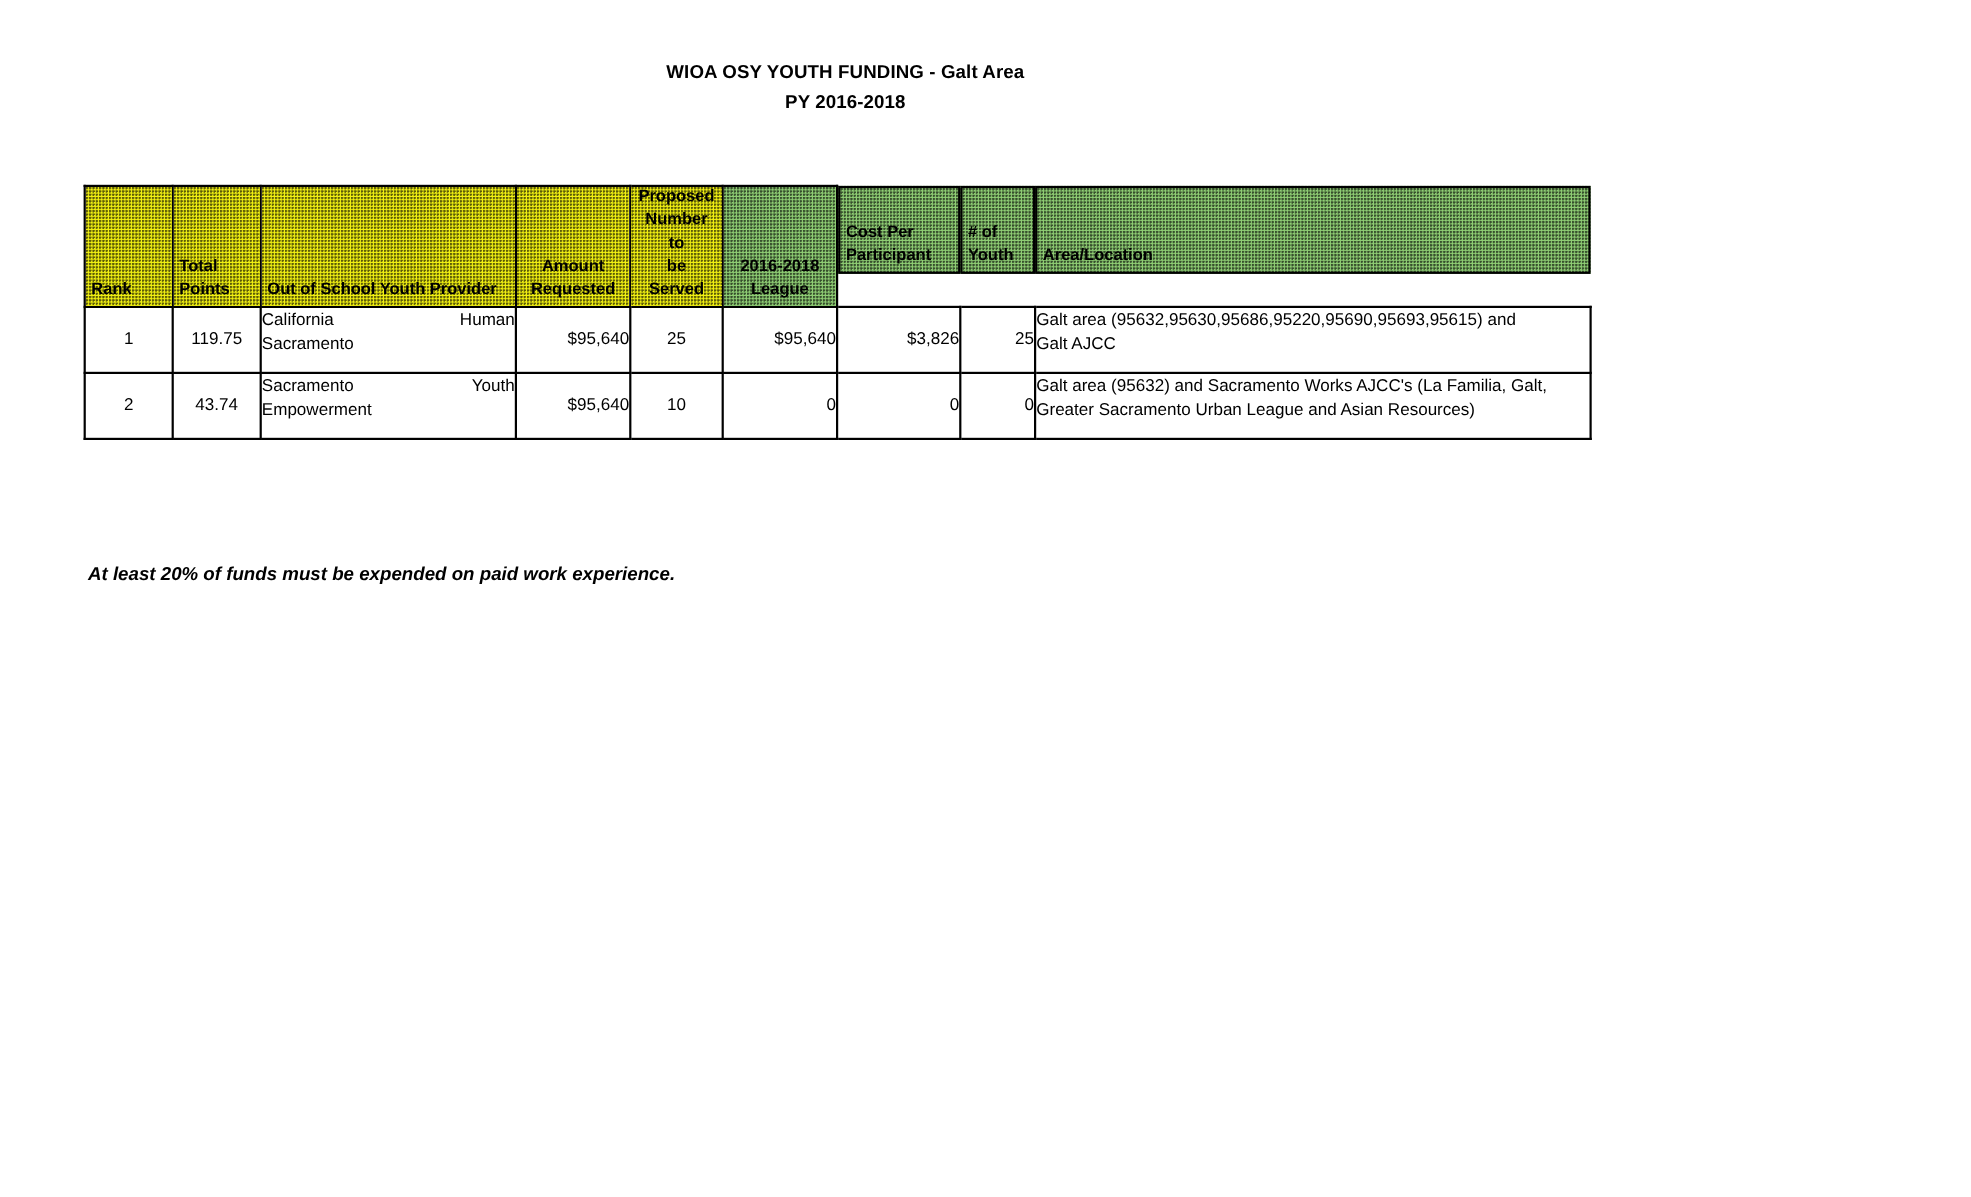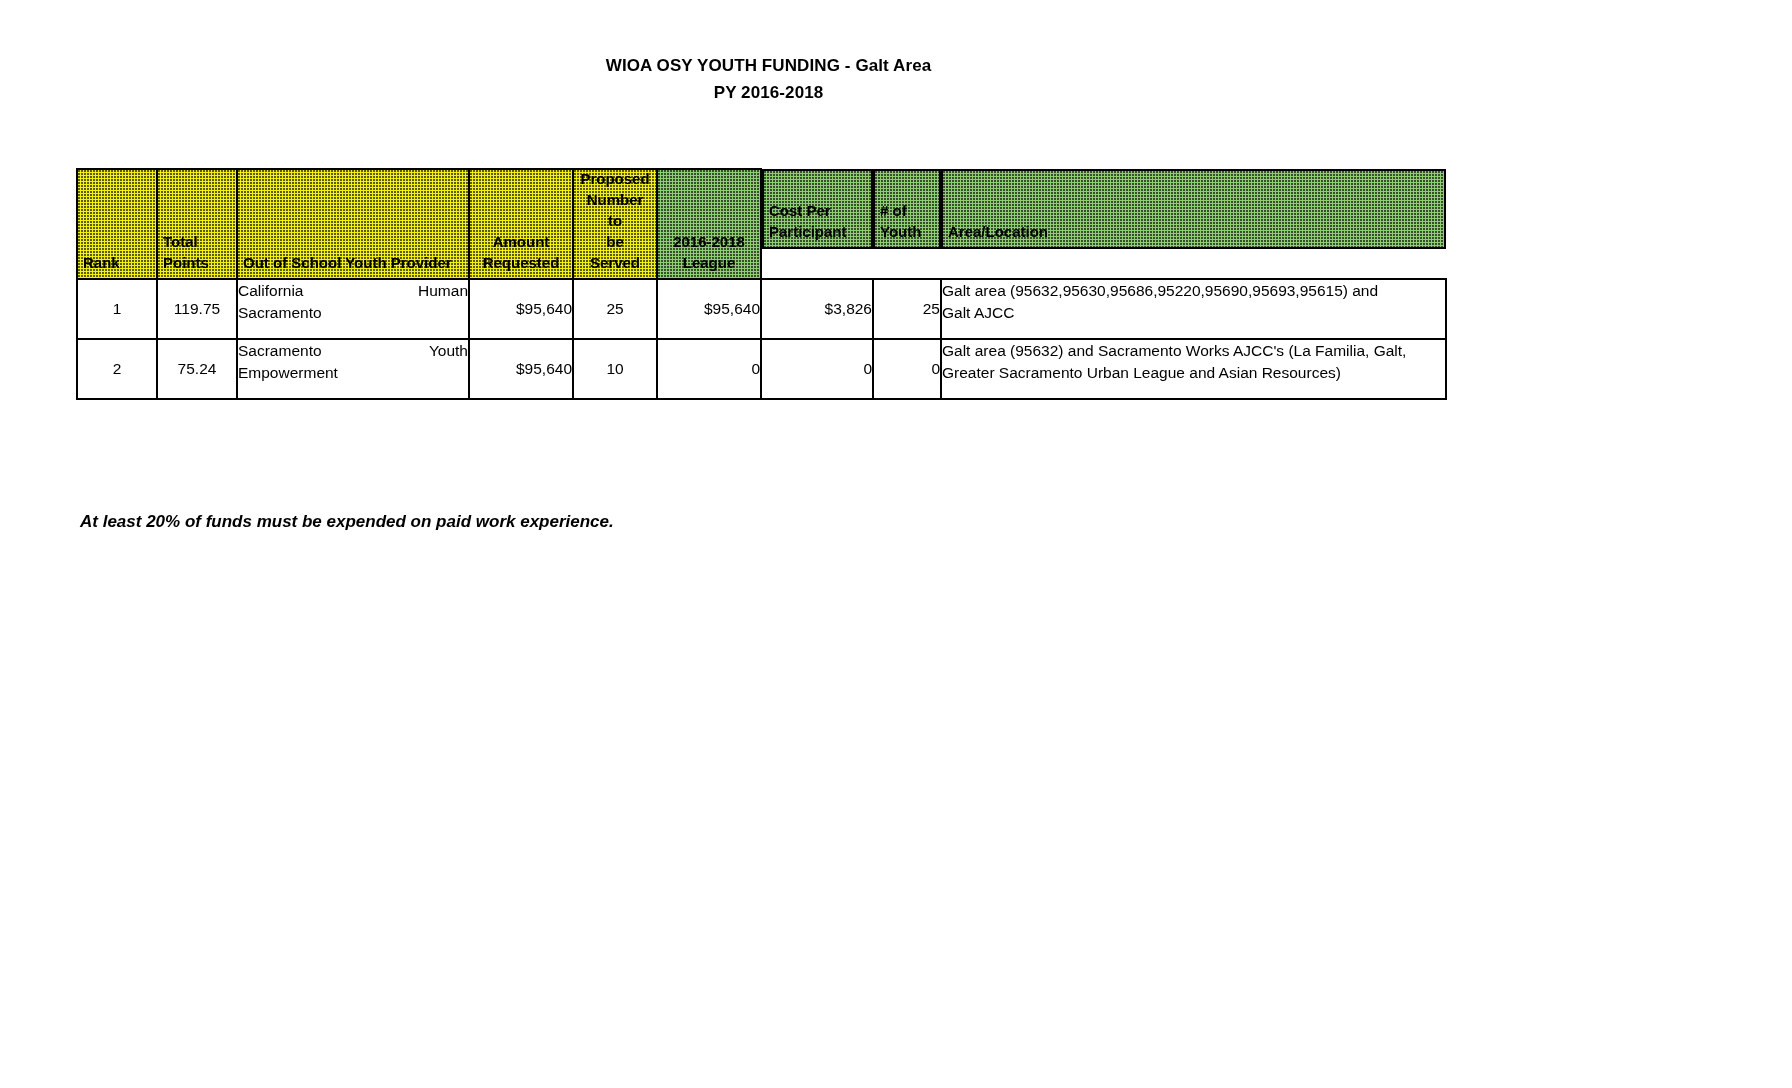--- a/index.html
+++ b/index.html
@@ -265,7 +265,7 @@
 
     <tr>
       <td class="cell c mid">2</td>
-      <td class="cell c mid">75.24</td>
+      <td class="cell c mid">43.74</td>
       <td class="cell l">
         <div class="provider-just">
           <div><span>Sacramento</span>

